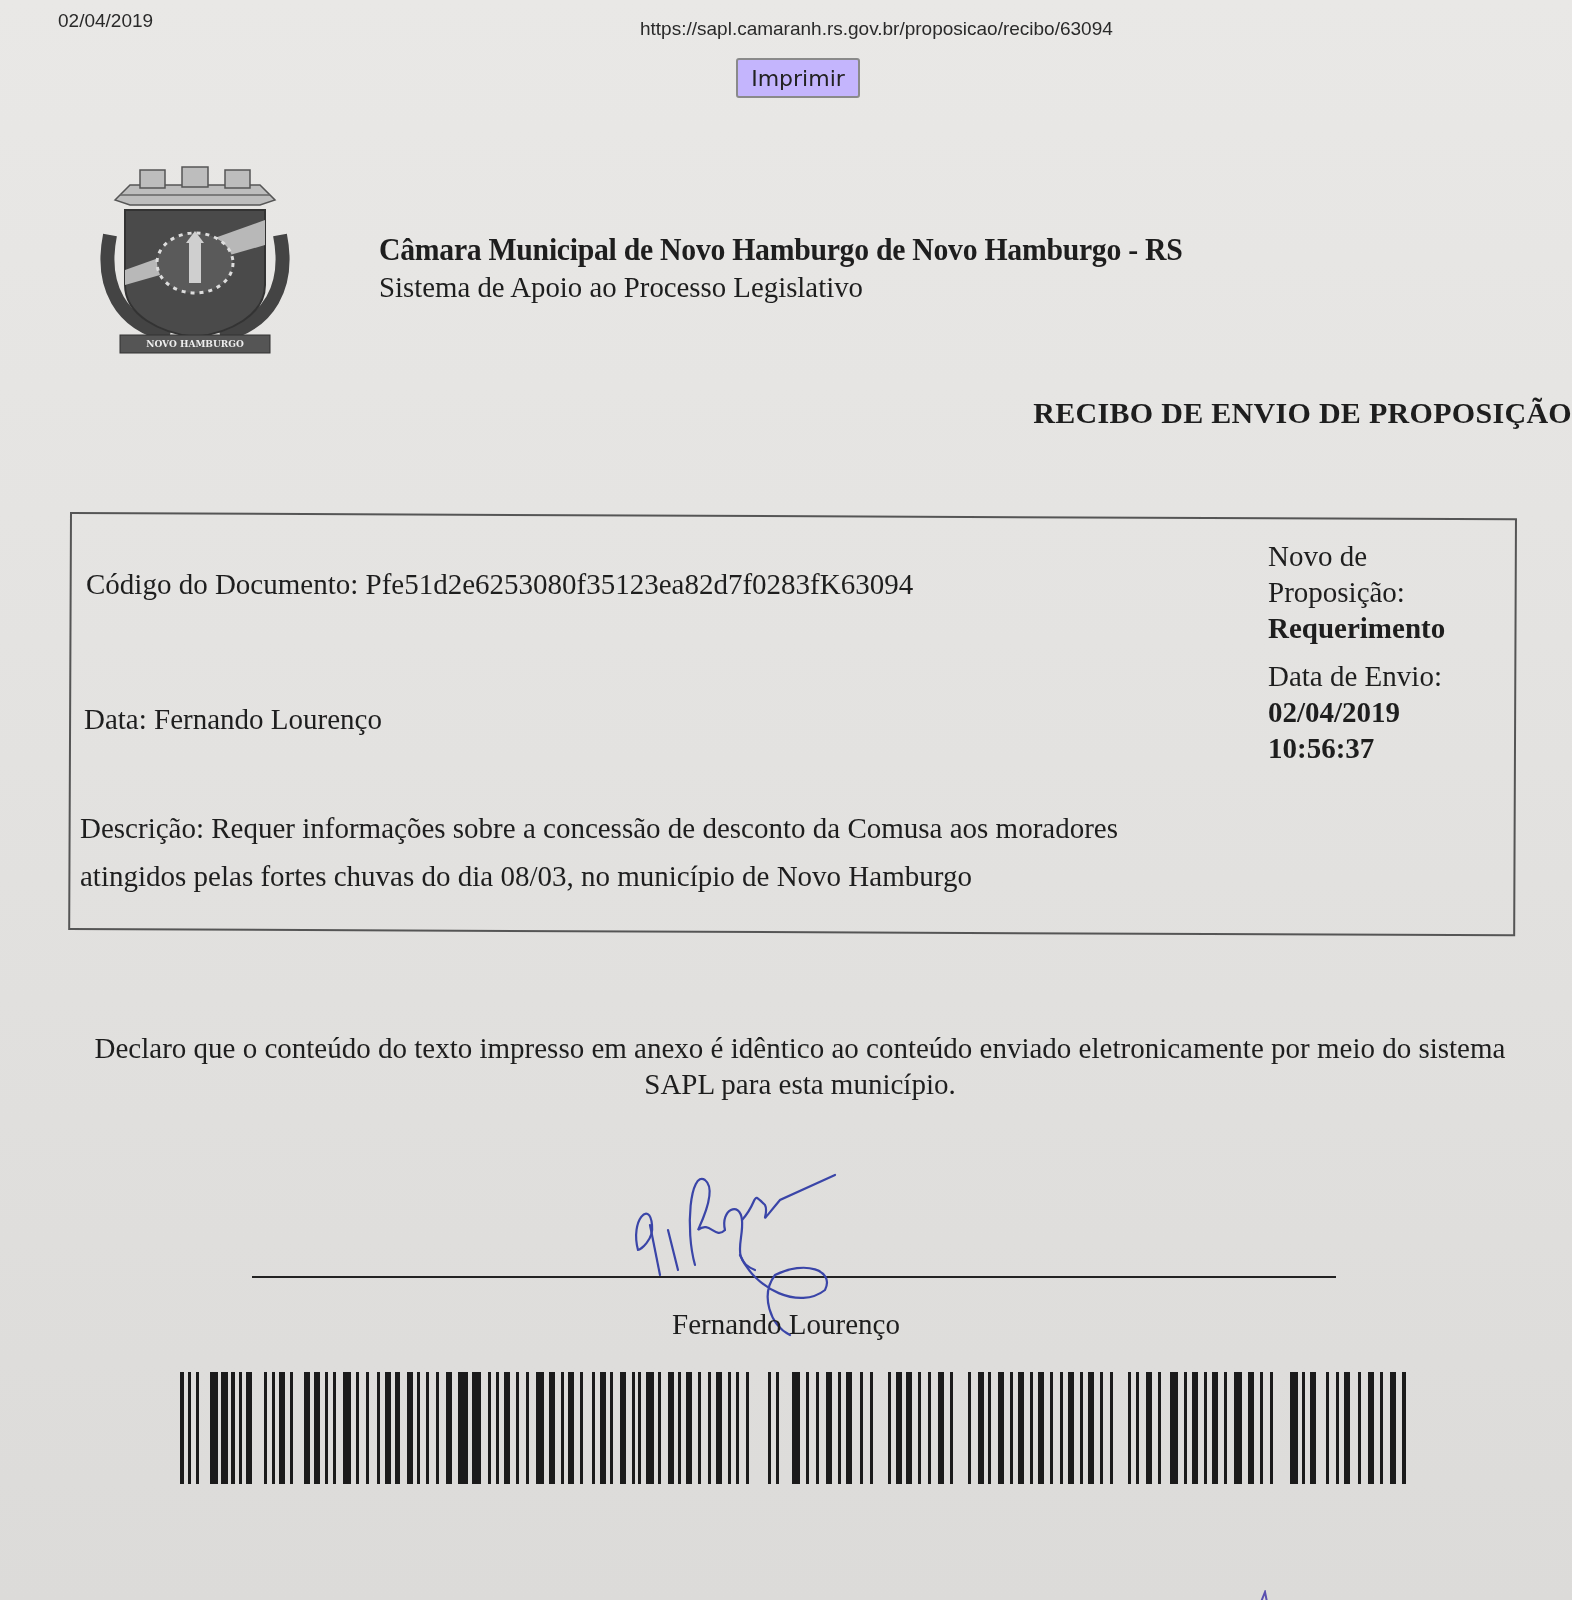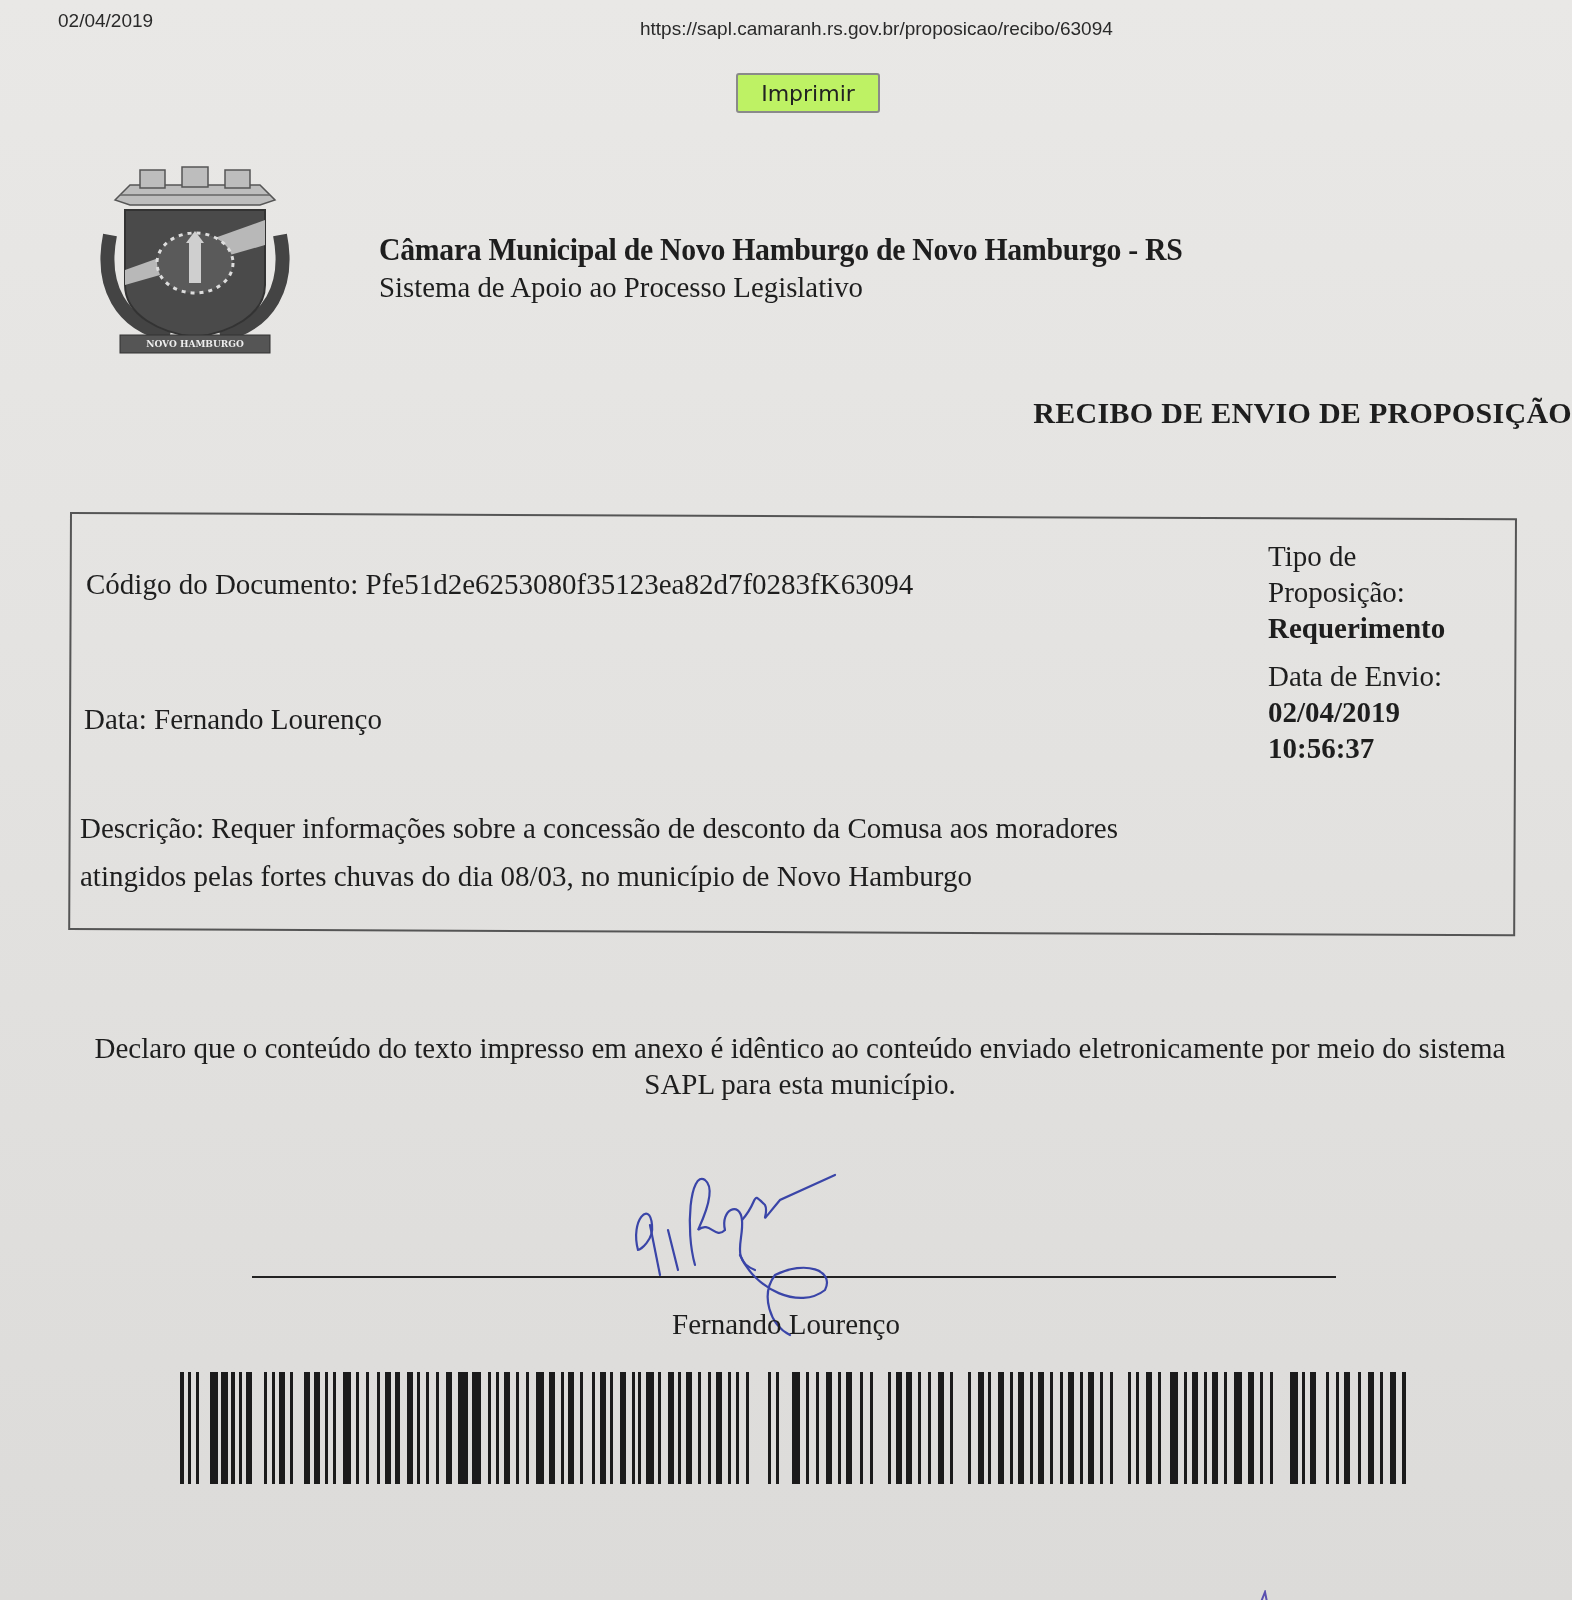--- a/index.html
+++ b/index.html
@@ -14,9 +14,9 @@
     #hdr-date { left: 58px; top: 10px; }
     #hdr-url { left: 624px; top: 18px; margin-left: 16px; }
     #print-btn {
-      left: 736px; top: 73px; width: 144px; height: 40px;
+      left: 736px; top: 58px; width: 124px; height: 40px;
       border: 2px solid #8a8a8a; border-radius: 3px;
-      background: #bef264;
+      background: #c4b5fd;
       font-family: "DejaVu Sans", sans-serif; font-size: 22px; color: #222;
       display: flex; align-items: center; justify-content: center; box-sizing: border-box;
     }

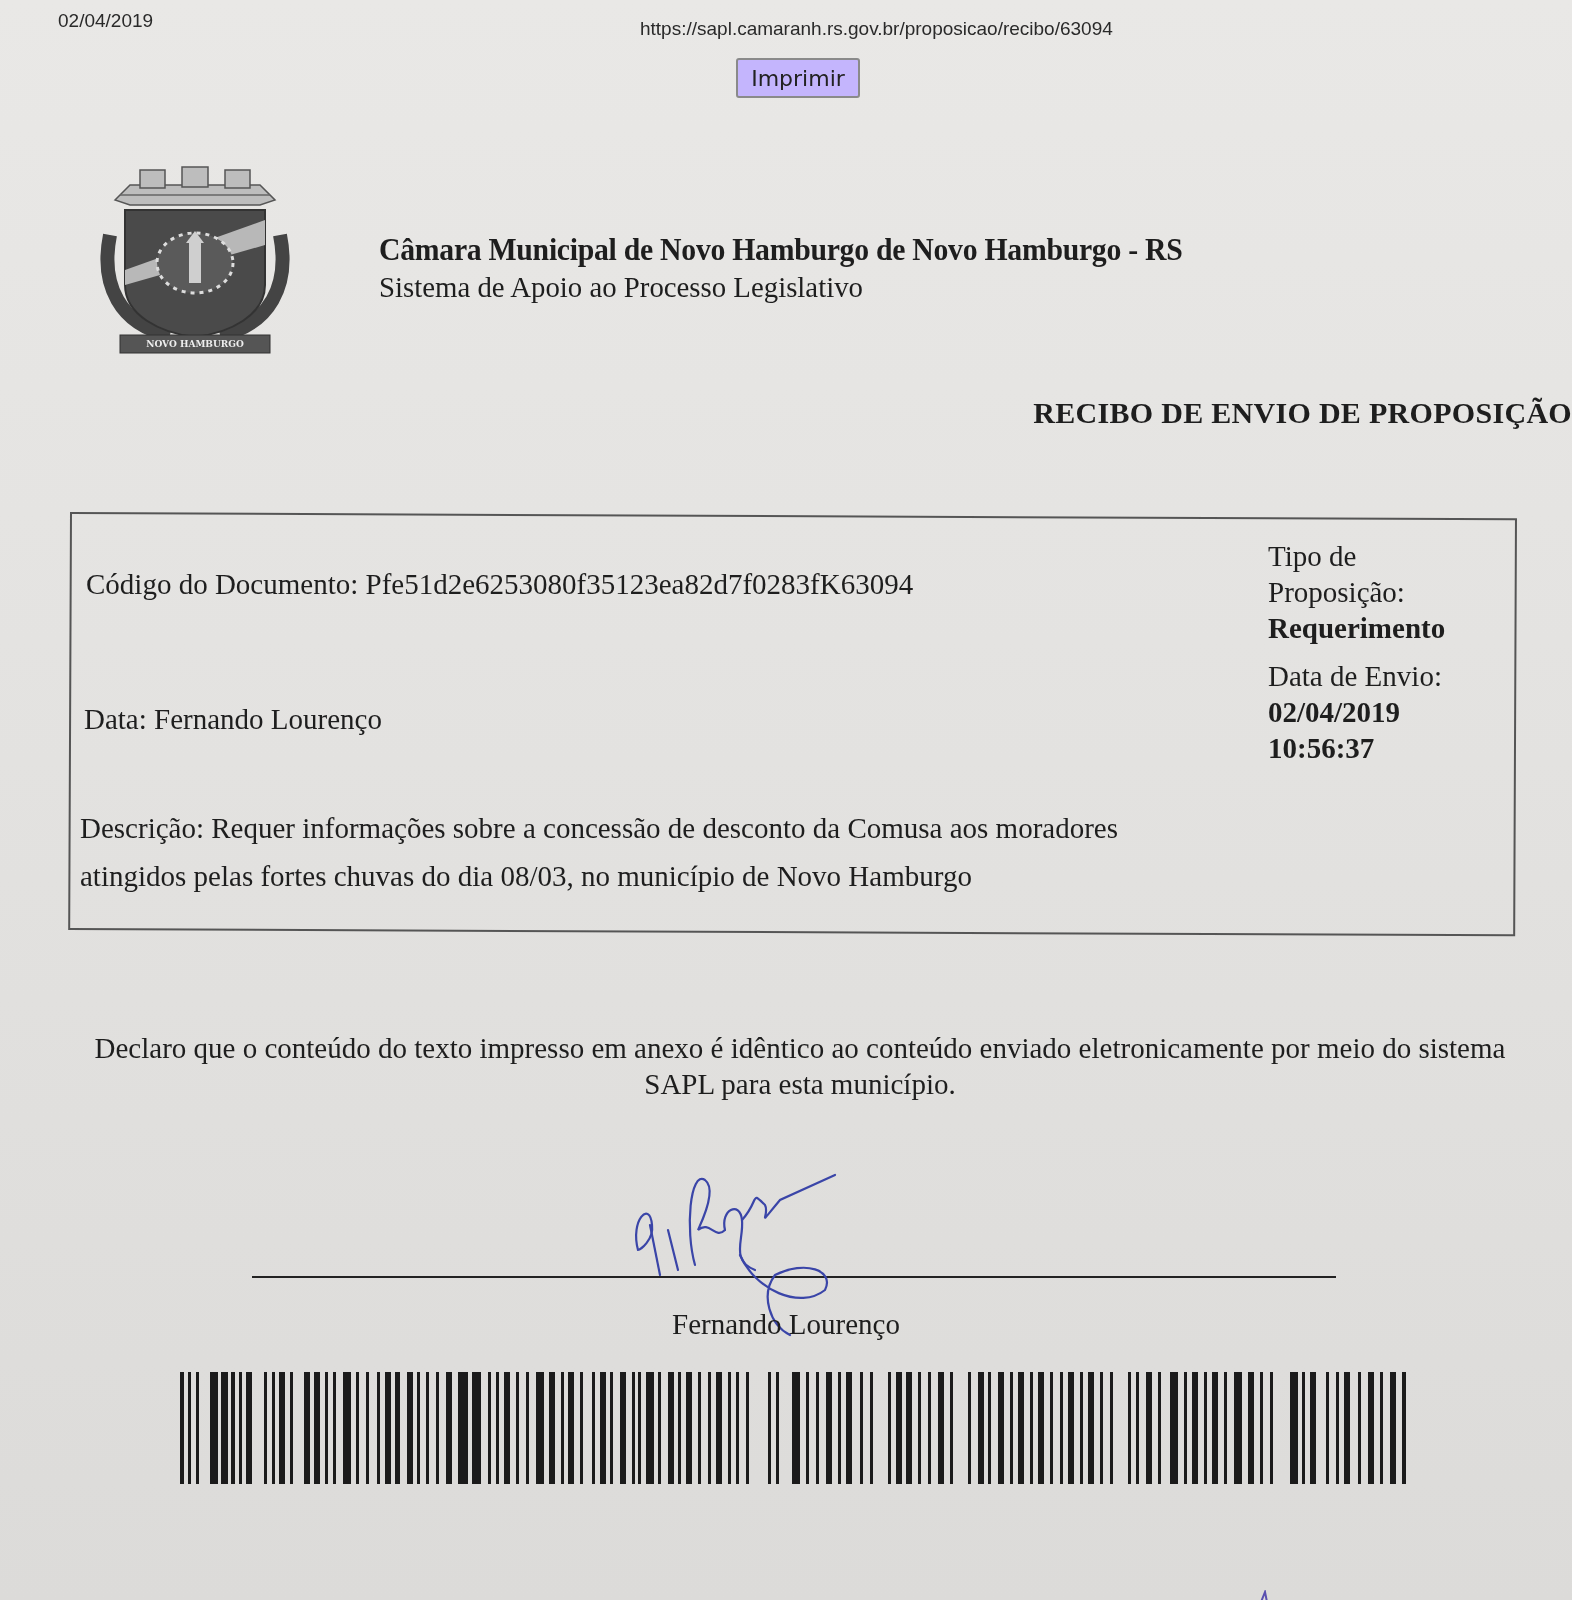--- a/index.html
+++ b/index.html
@@ -101,7 +101,7 @@
 </div>
 
 <div class="abs" id="f-side">
-  <div>Tipo de</div>
+  <div>Novo de</div>
   <div>Proposição:</div>
   <div style="font-weight:bold">Requerimento</div>
   <div class="gap"></div>

